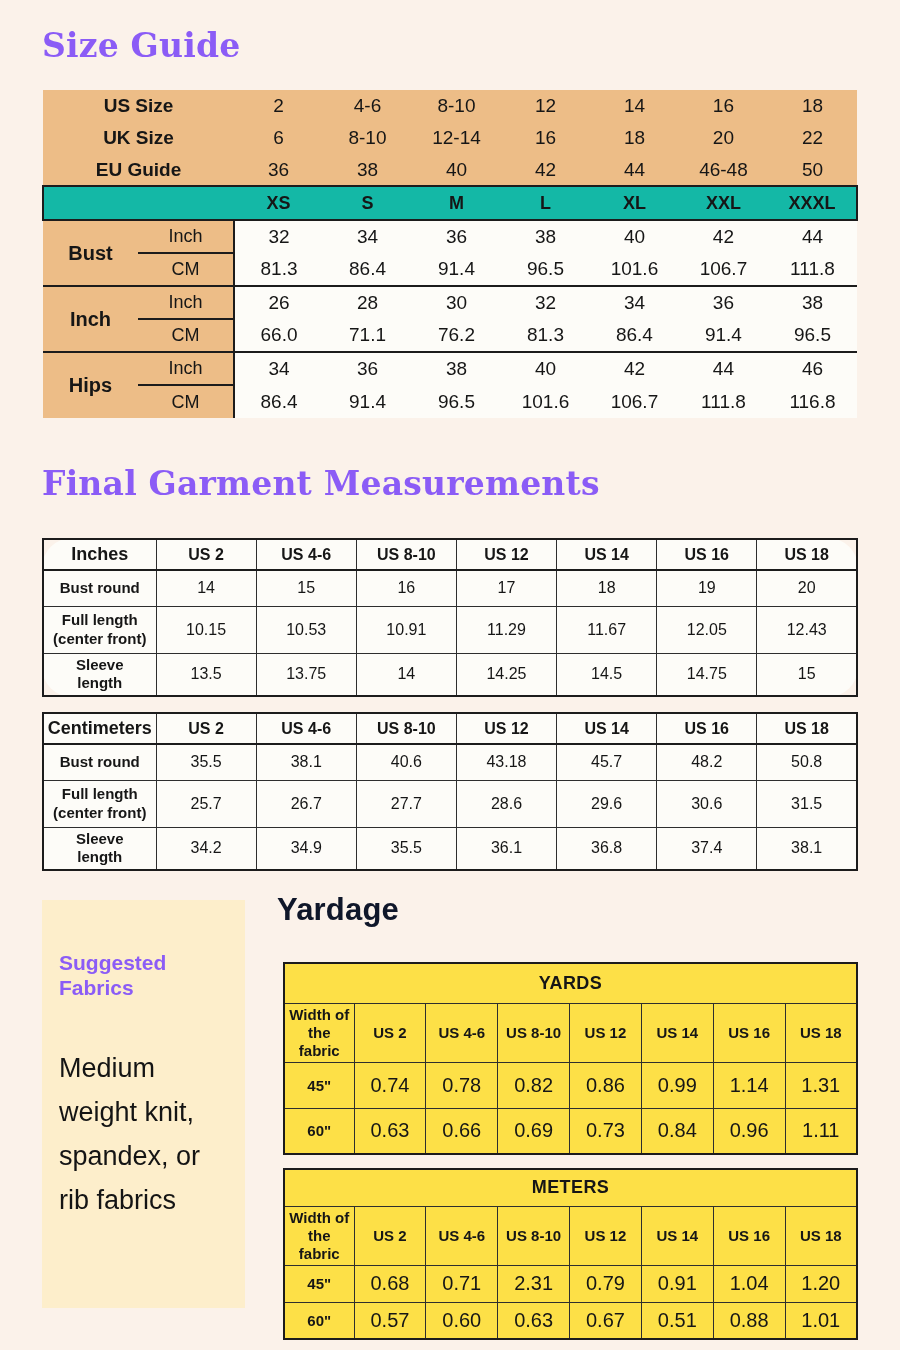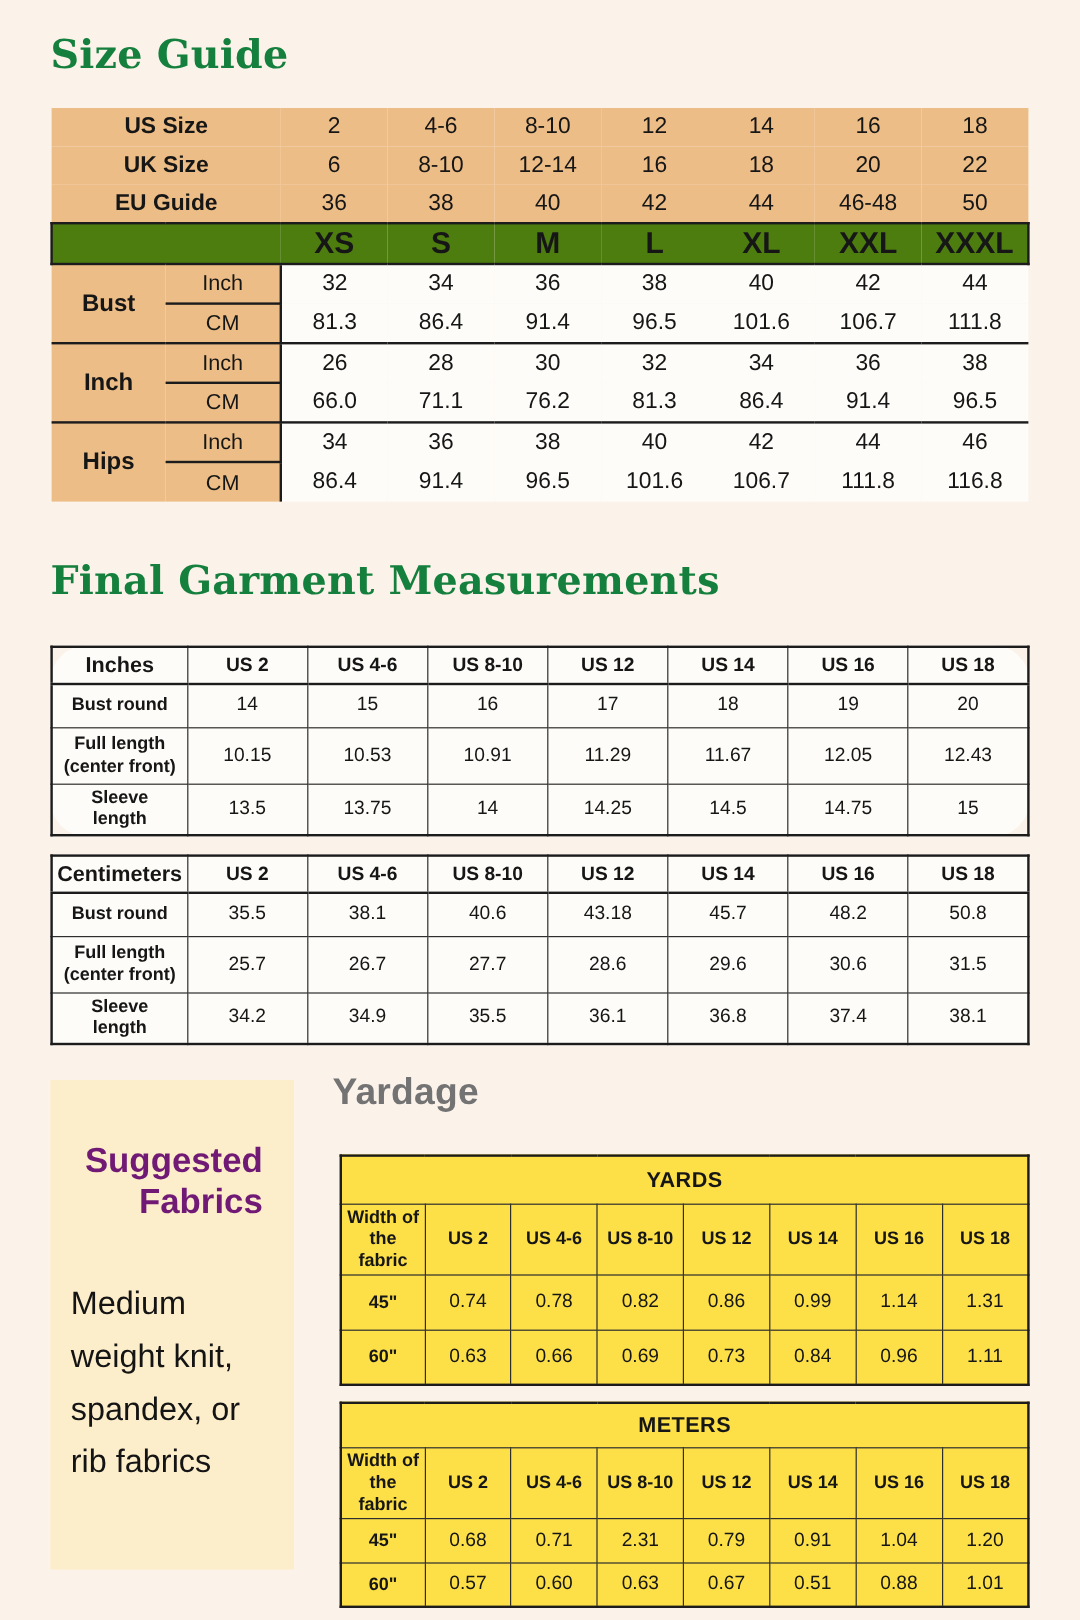--- a/index.html
+++ b/index.html
@@ -10,7 +10,7 @@
   }
   .serif-title {
     position:absolute; margin:0; font-family:"DejaVu Serif", serif;
-    font-weight:700; font-size:33px; color:#15803d; letter-spacing:0.2px;
+    font-weight:700; font-size:33px; color:#8b5cf6; letter-spacing:0.2px;
   }
   table { position:absolute; border-collapse:collapse; table-layout:fixed; }
   td { padding:0; text-align:center; vertical-align:middle; }

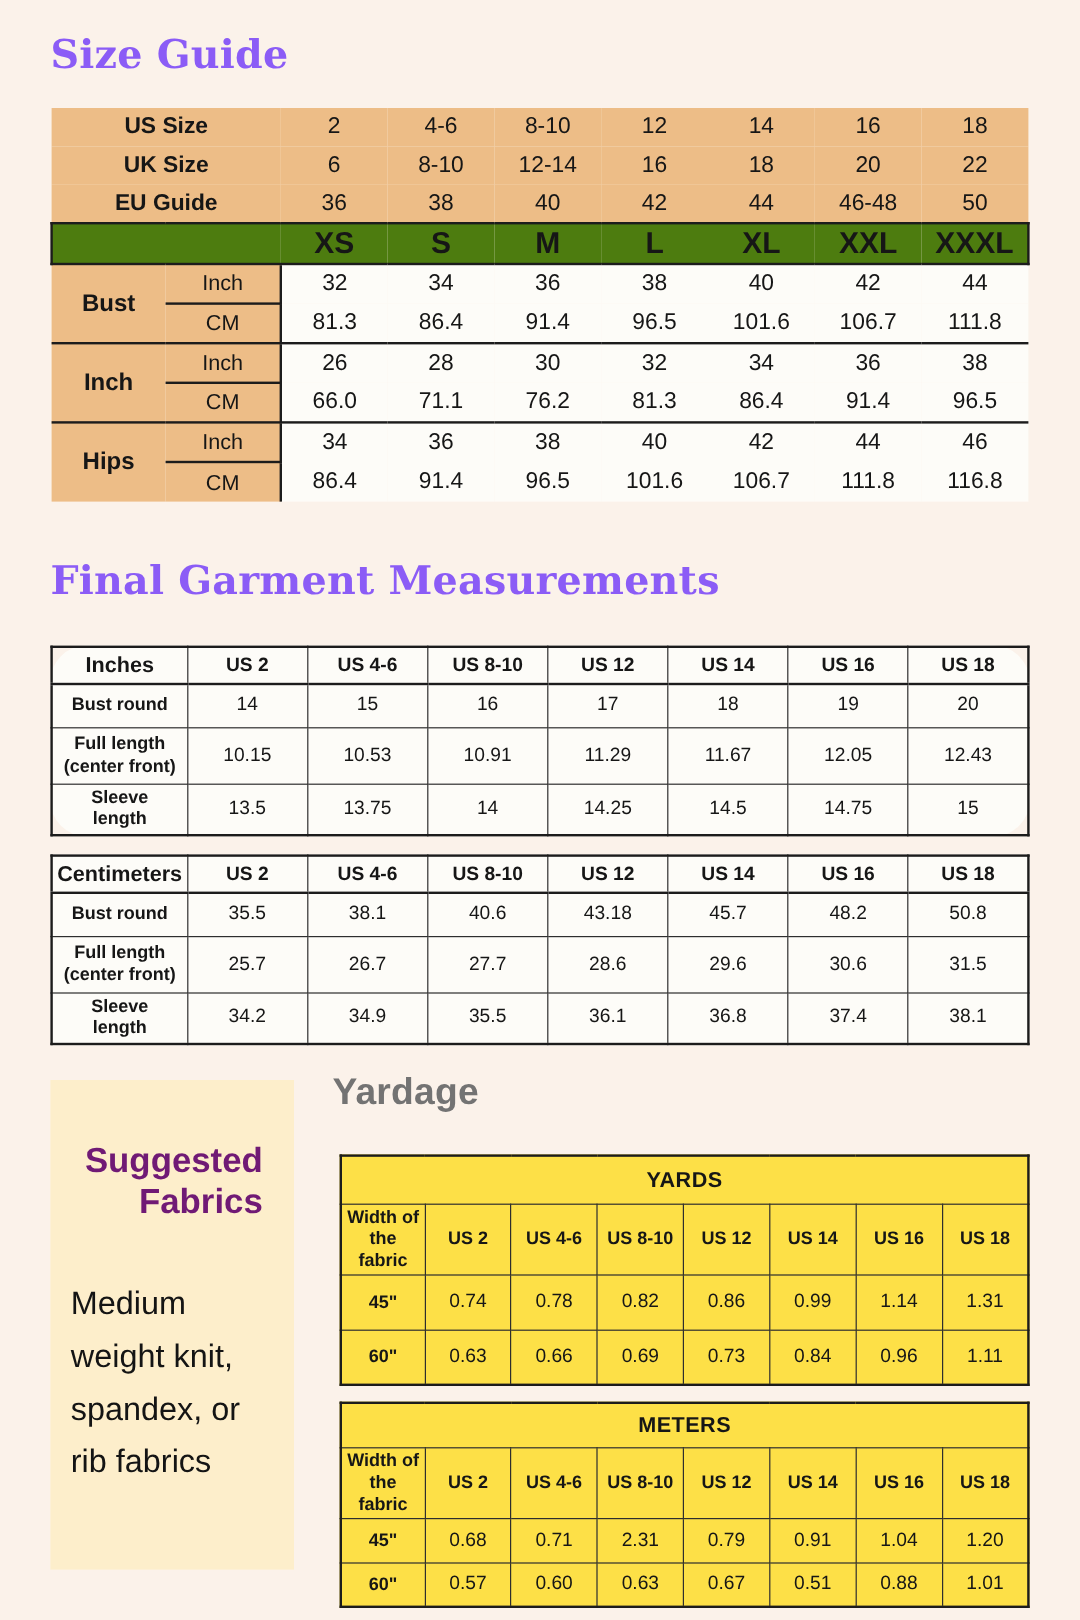--- a/index.html
+++ b/index.html
@@ -23,7 +23,7 @@
   .sg tr.conv td.lbl { font-weight:700; }
   .sg tr.letters { height:34px; }
   .sg tr.letters td {
-    font-size:25px; font-weight:700; background:#4d7c0f;
+    font-size:18px; font-weight:700; background:#14b8a6;
     border-top:2px solid #1c1c1c; border-bottom:2px solid #1c1c1c;
   }
   .sg tr.letters td:first-child { border-left:2px solid #1c1c1c; }

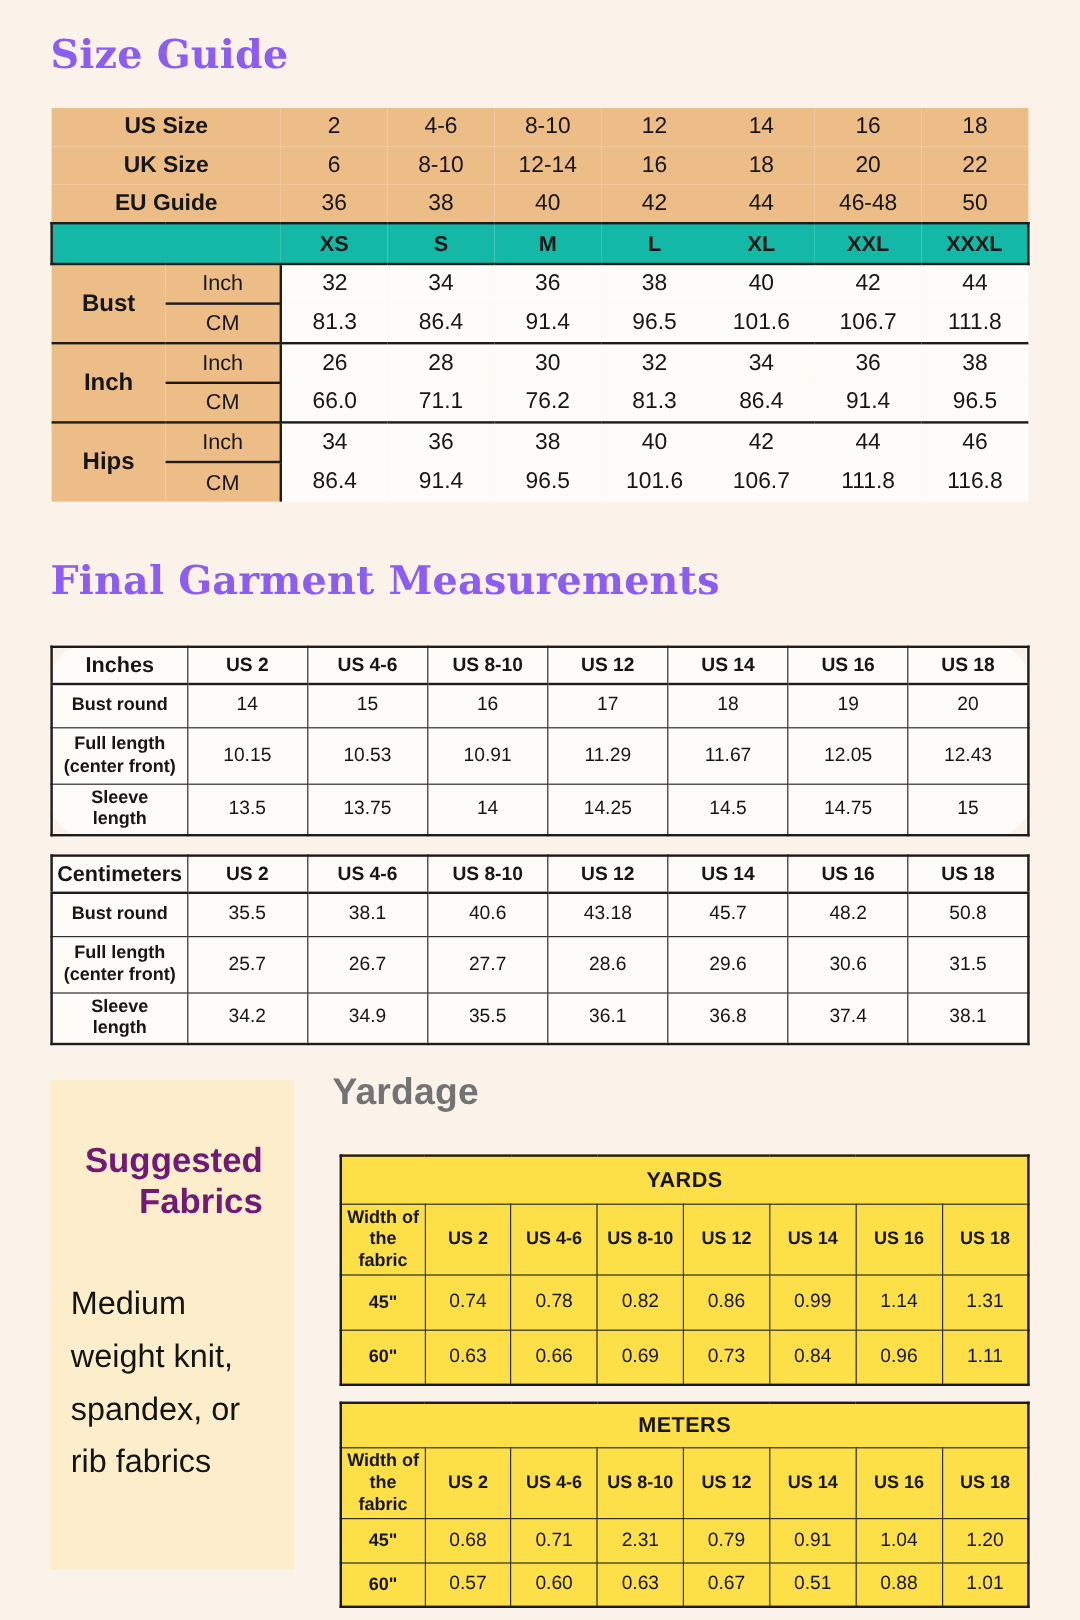--- a/index.html
+++ b/index.html
@@ -74,7 +74,7 @@
   }
   .yardage-title {
     position:absolute; left:277px; top:892px; margin:0;
-    font-size:31px; font-weight:700; color:#737373; letter-spacing:0.2px;
+    font-size:31px; font-weight:700; color:#0f172a; letter-spacing:0.2px;
   }
   .t-in { top:538px;border-radius:30px; }
   .t-cm { top:712px; }

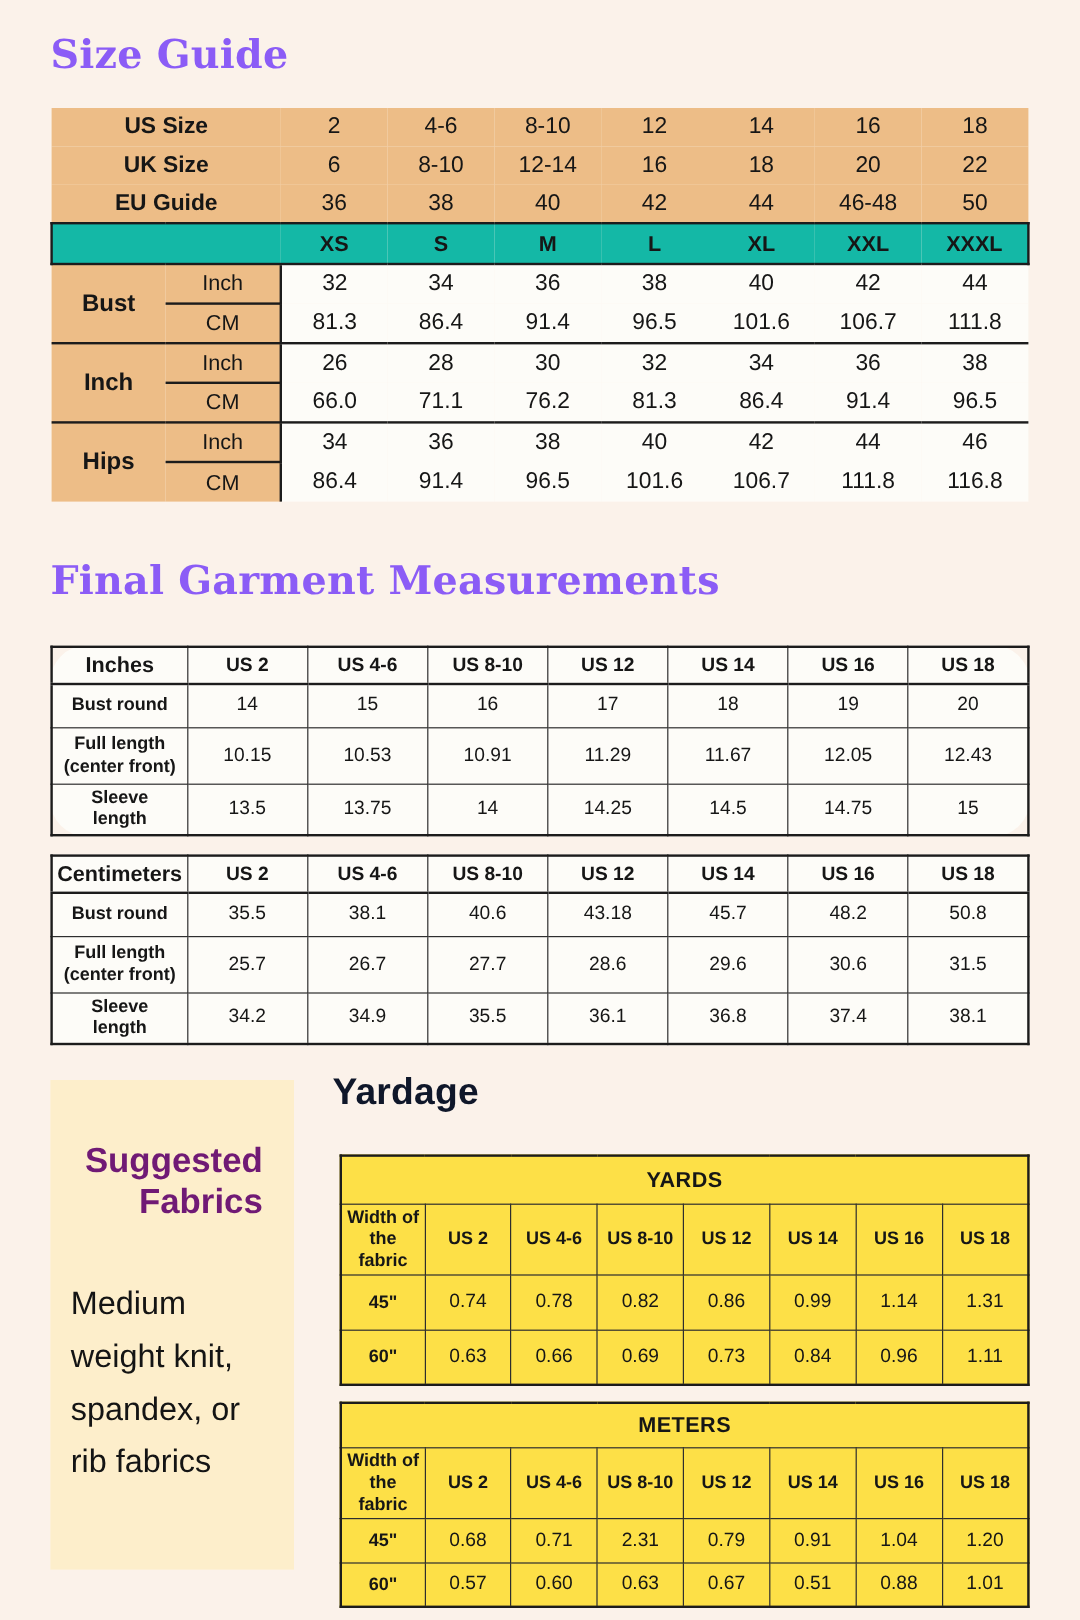--- a/index.html
+++ b/index.html
@@ -65,8 +65,8 @@
     background:#fdeecb;
   }
   .fabrics h2 {
-    margin:51px 0 0 17px; font-size:29px; line-height:1.18;
-    font-weight:700; width:160px; color:#701a75;text-align:right;
+    margin:51px 0 0 17px; font-size:21px; line-height:1.18;
+    font-weight:700; width:160px; color:#8b5cf6;
   }
   .fabrics p {
     margin:45px 0 0 17px; font-size:27px; line-height:1.63;

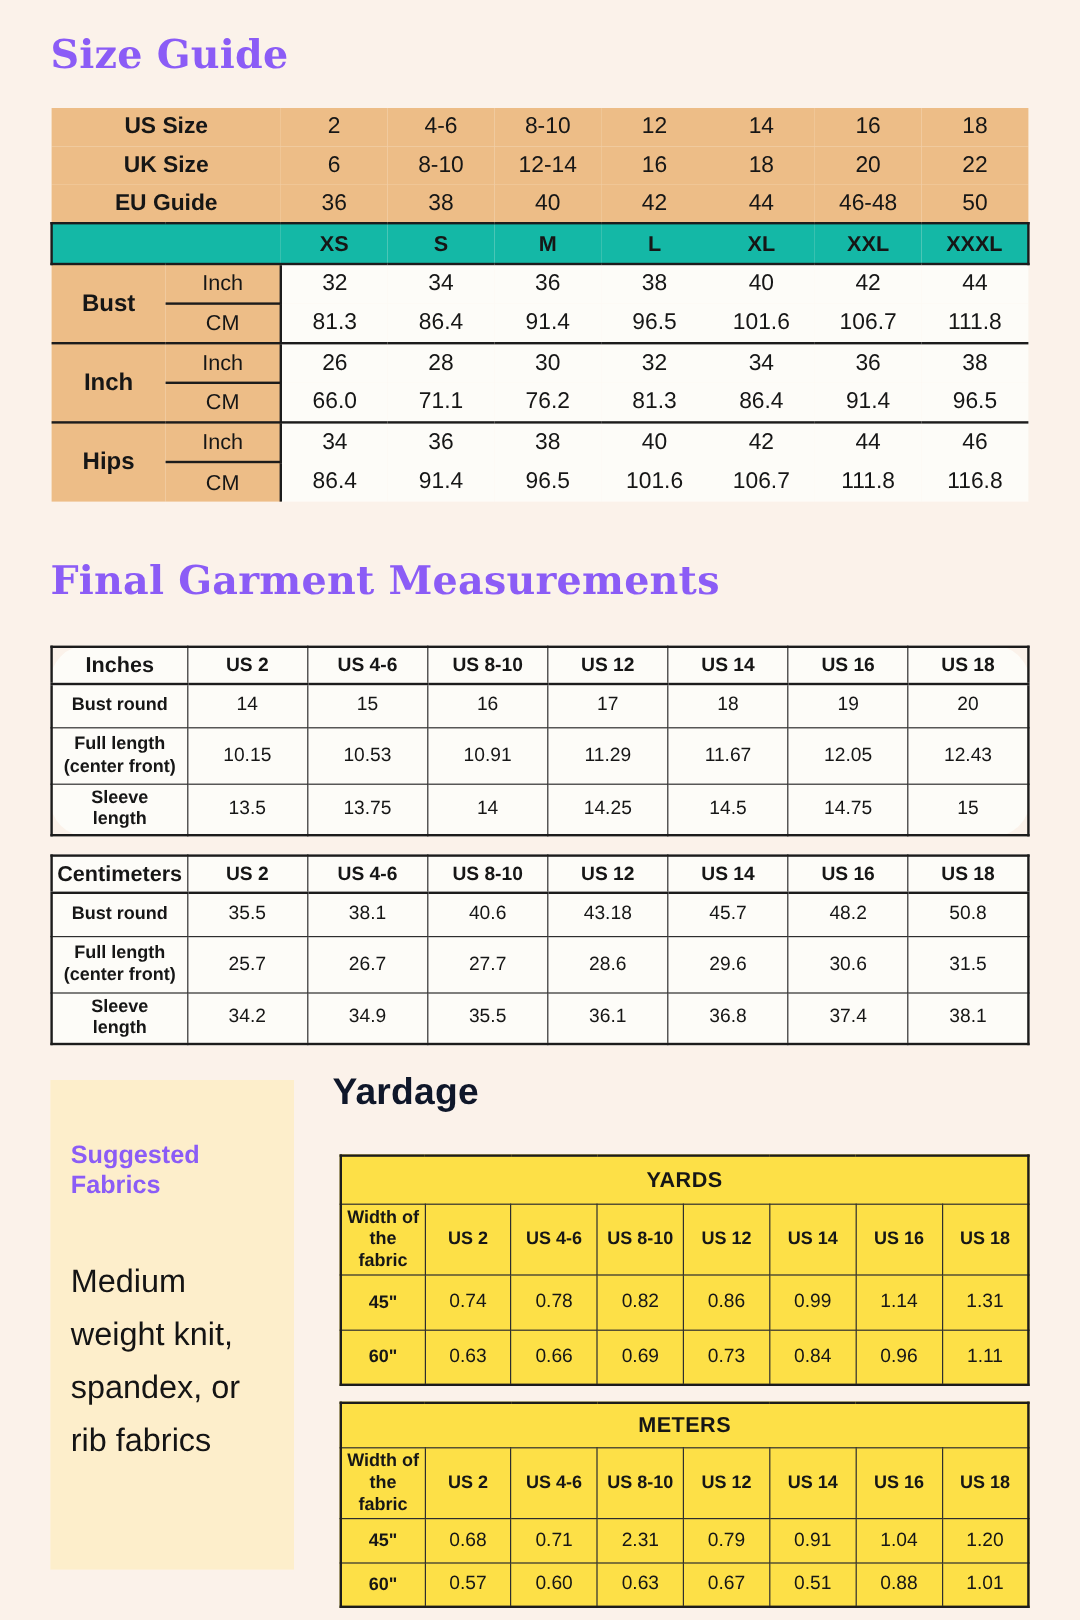--- a/index.html
+++ b/index.html
@@ -49,7 +49,7 @@
 
   
   .yt { left:283px; width:575px; background:#fde047; border:2px solid #1c1c1c; }
-  .yt td { border:1.5px solid #2e2e2e; font-size:16px; }
+  .yt td { border:1.5px solid #2e2e2e; font-size:20px; }
   .yt tr.ttl td { font-weight:700; font-size:18px; letter-spacing:0.4px; }
   .yt tr.head td { font-weight:700; font-size:15px; }
   .yt td.corner { font-size:14px; font-weight:700; line-height:1.2; padding:2px 3px; }

